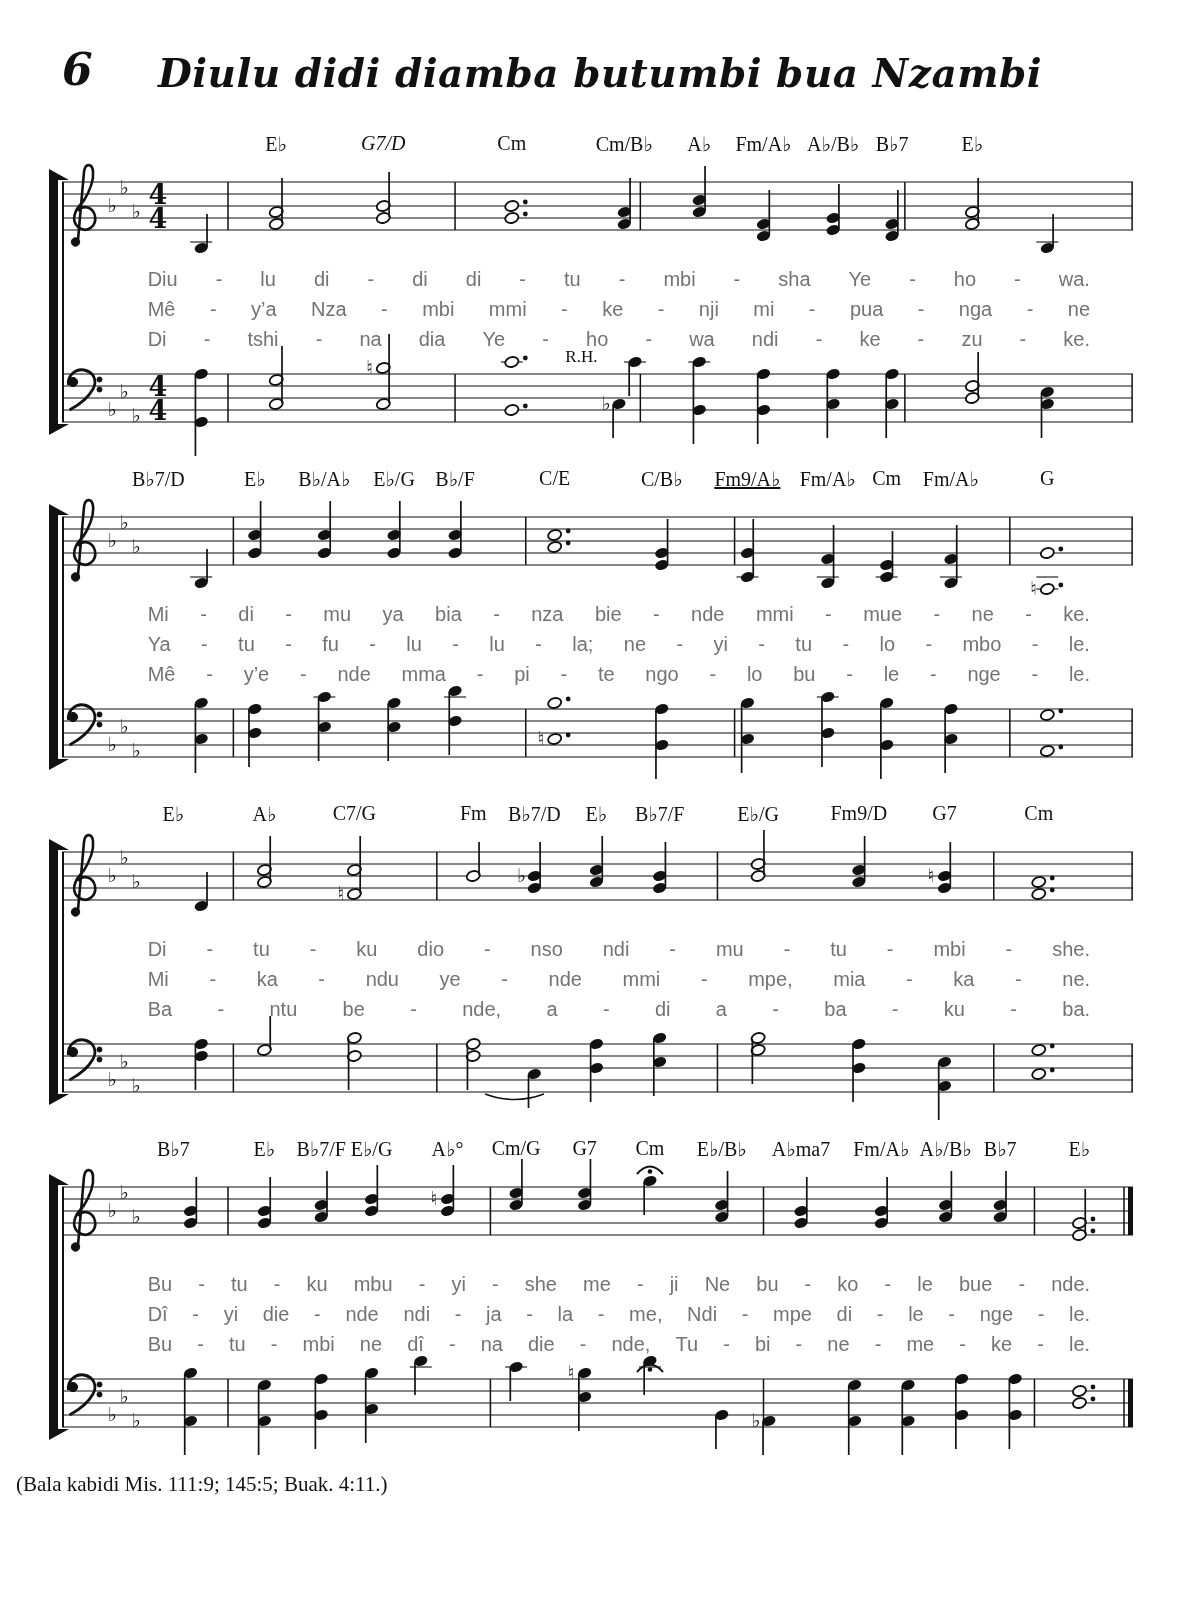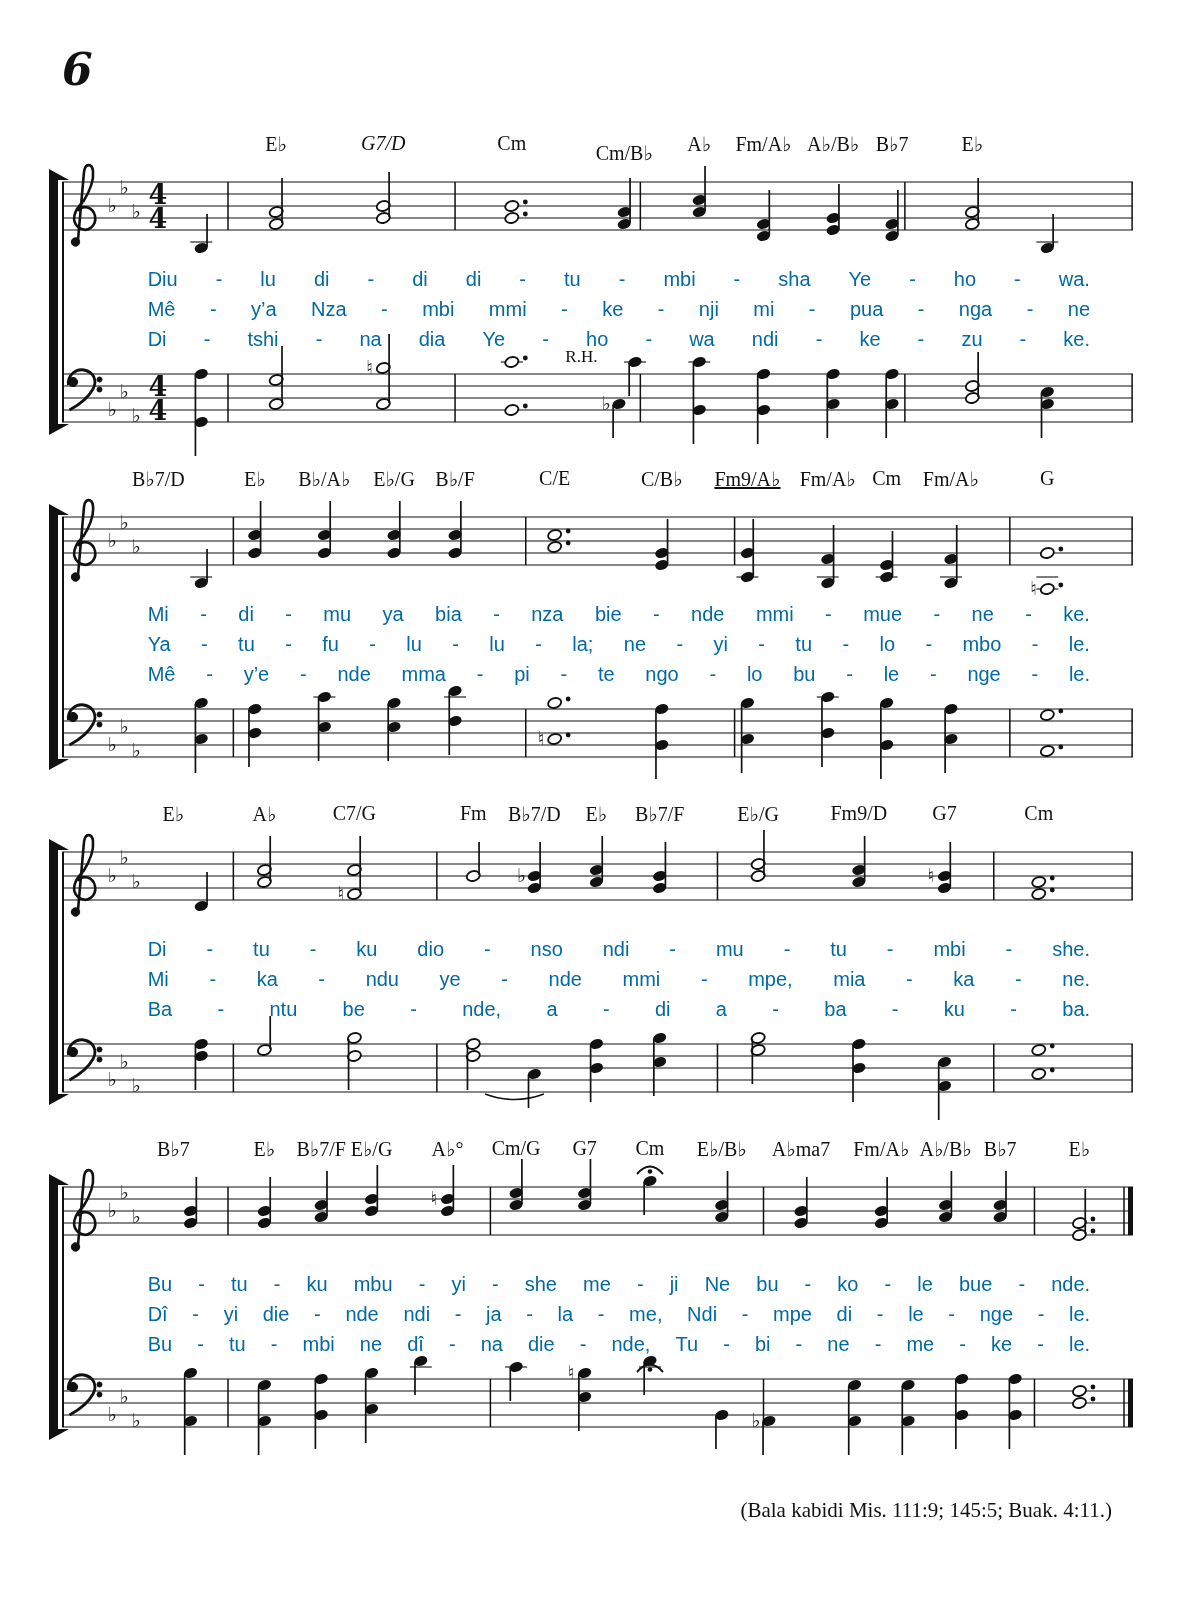--- a/index.html
+++ b/index.html
@@ -43,6 +43,7 @@
 <div class="page">
   <header>
     <div class="hymn-number">6</div>
+    <h1 class="title">Diulu didi diamba butumbi bua Nzambi</h1>
   </header>
   <main class="score">
       <div class="system">

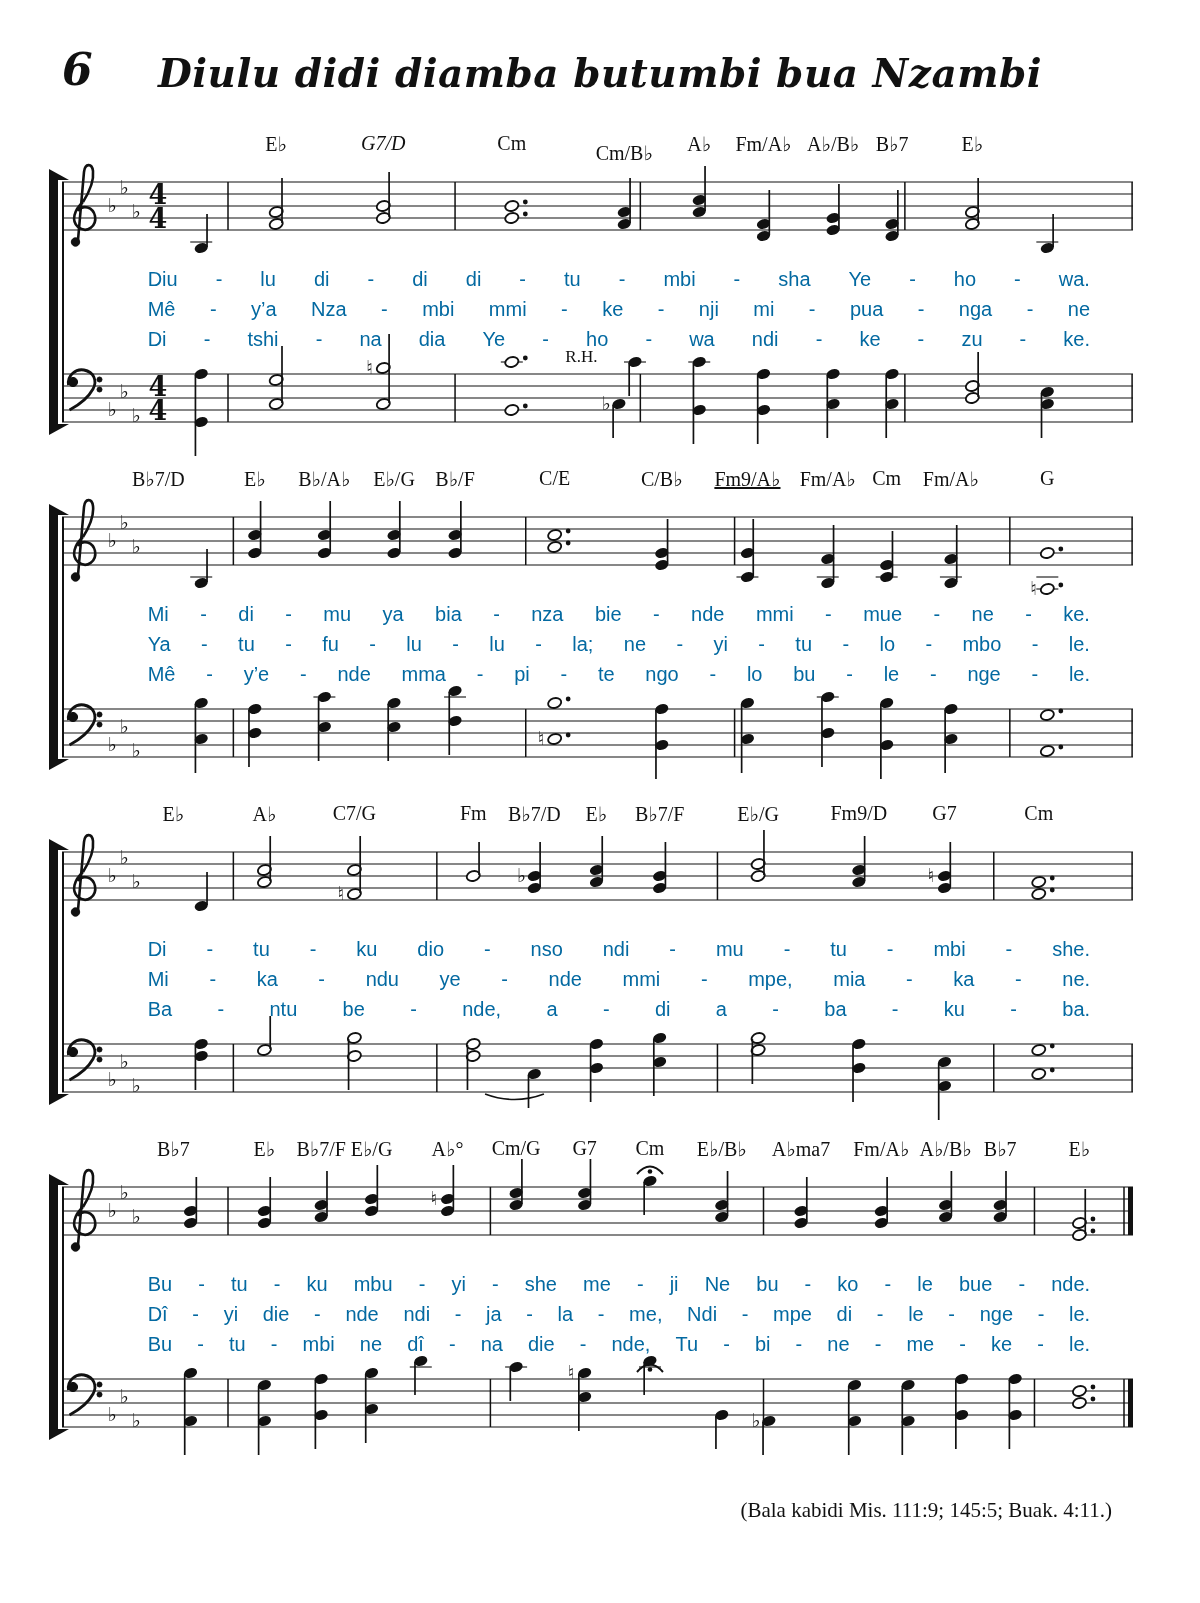--- a/index.html
+++ b/index.html
@@ -53,7 +53,7 @@
           <span class="chord" style="left: 20%;">E♭</span>
           <span class="chord" style="left: 30%; font-style: italic;">G7/D</span>
           <span class="chord" style="left: 42%;">Cm</span>
-          <span class="chord" style="left: 52.5%; margin-top: 9px;">Cm/B♭</span>
+          <span class="chord" style="left: 52.5%;">Cm/B♭</span>
           <span class="chord" style="left: 59.5%;">A♭</span>
           <span class="chord" style="left: 65.5%;">Fm/A♭</span>
           <span class="chord" style="left: 72%;">A♭/B♭</span>

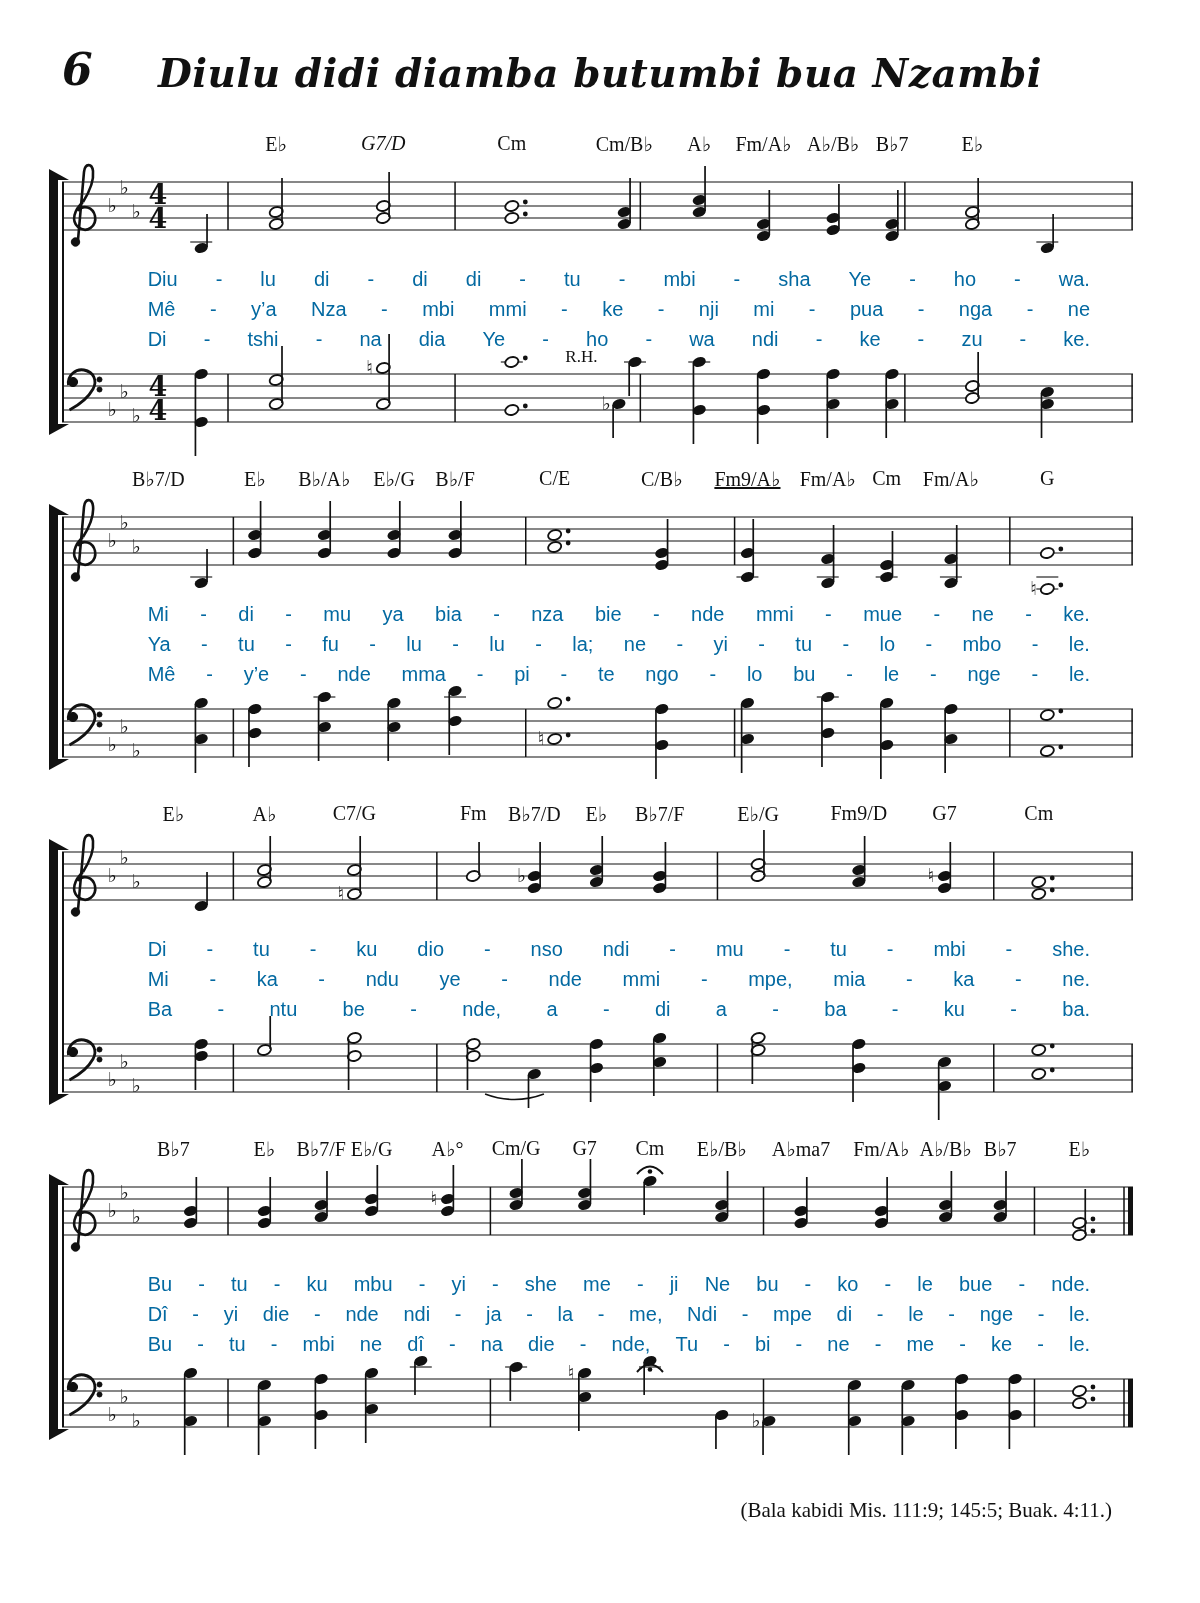--- a/index.html
+++ b/index.html
@@ -33,7 +33,7 @@
   svg text{user-select:none;}
   .lyrics{position:relative;height:90px;}
   .lyr{position:relative;left:8%;width:88%;height:30px;display:flex;justify-content:space-between;
-      align-items:center;font:20px "Liberation Sans","DejaVu Sans",sans-serif;color:#0369a1;}
+      align-items:center;font:20px "Liberation Sans","DejaVu Sans",sans-serif;color:#737373;}
   .lyr span{white-space:nowrap;}
   .footer{margin-top:26px;text-align:right;padding-right:88px;font:21px "Liberation Serif",serif;}
 </style>

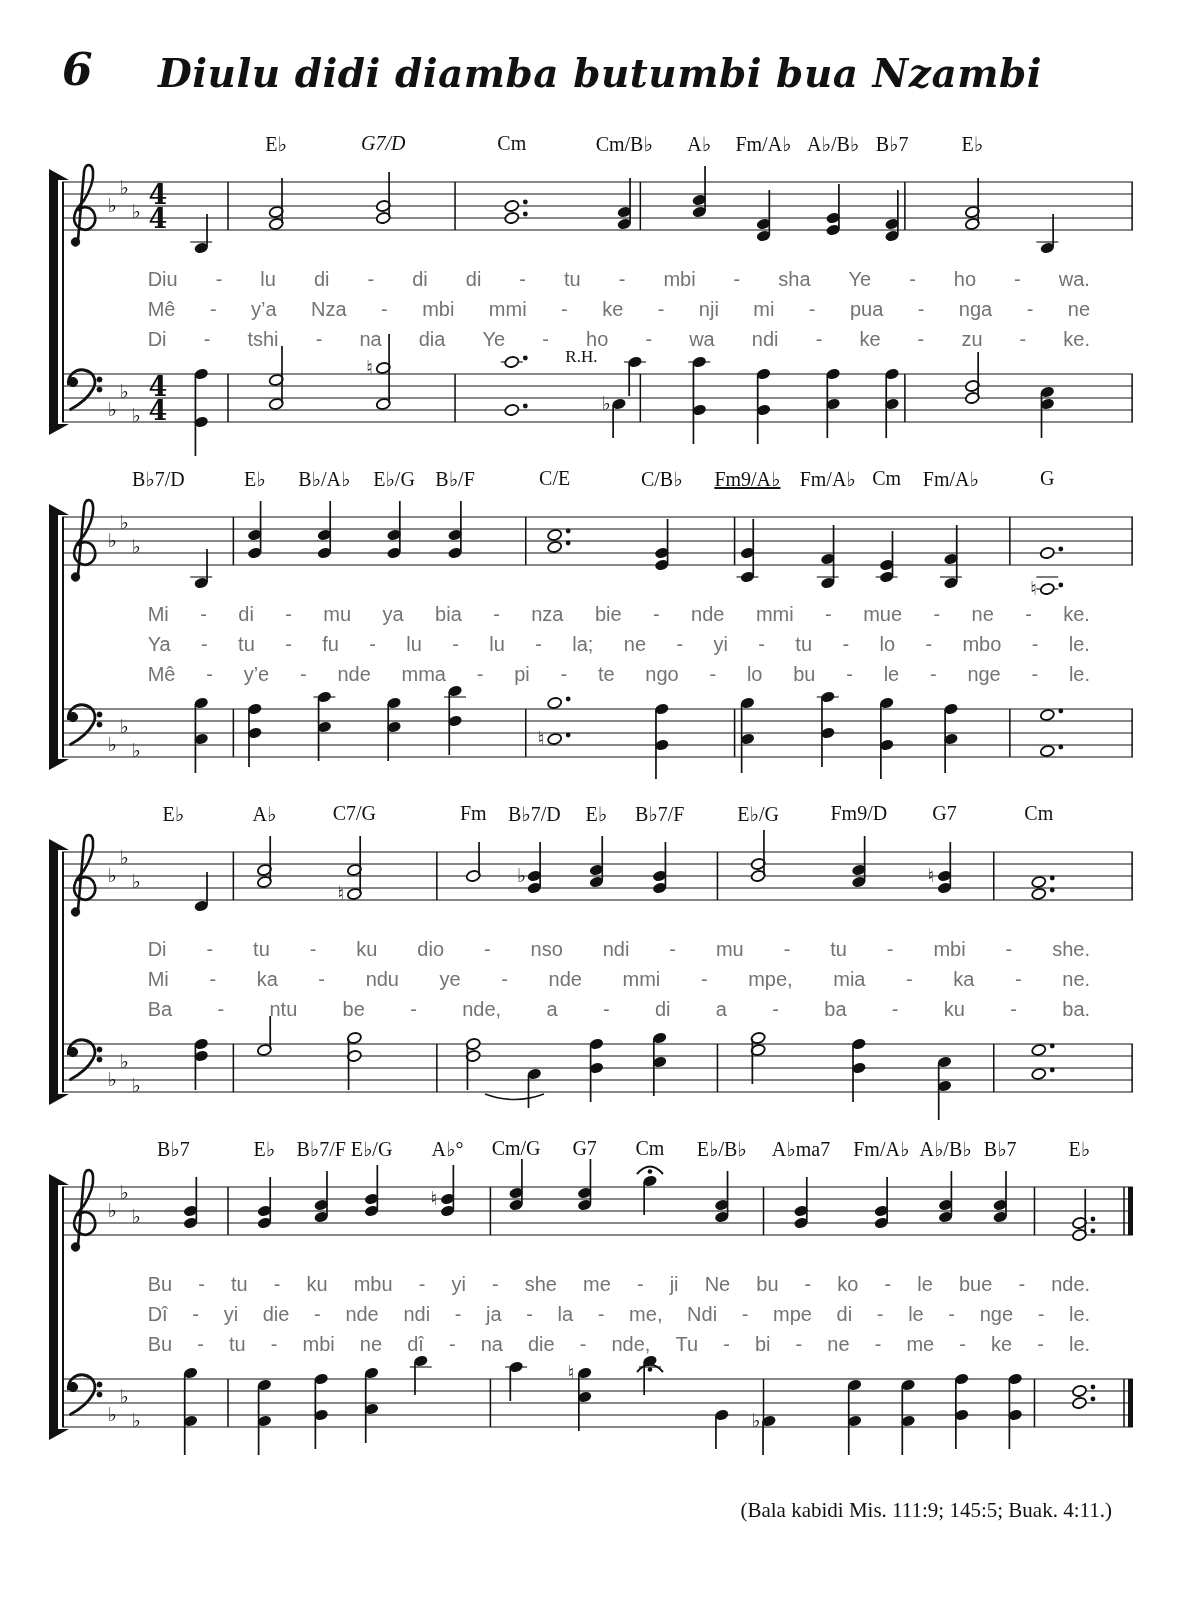--- a/index.html
+++ b/index.html
@@ -35,7 +35,7 @@
   .lyr{position:relative;left:8%;width:88%;height:30px;display:flex;justify-content:space-between;
       align-items:center;font:20px "Liberation Sans","DejaVu Sans",sans-serif;color:#737373;}
   .lyr span{white-space:nowrap;}
-  .footer{margin-top:26px;text-align:right;padding-right:88px;font:21px "Liberation Serif",serif;}
+  .footer{text-align:left;padding-right:88px;font:21px "Liberation Serif",serif;padding-left:16px;}
 </style>
 </head>
 <body>

